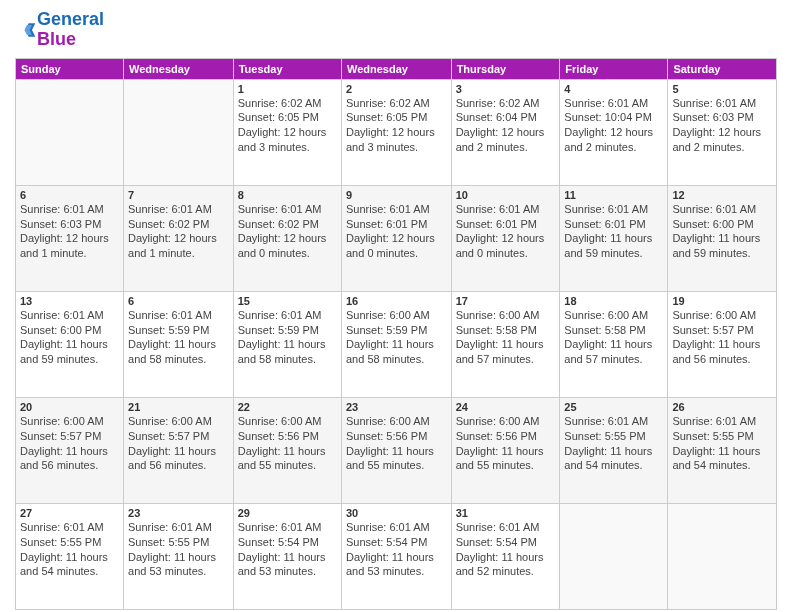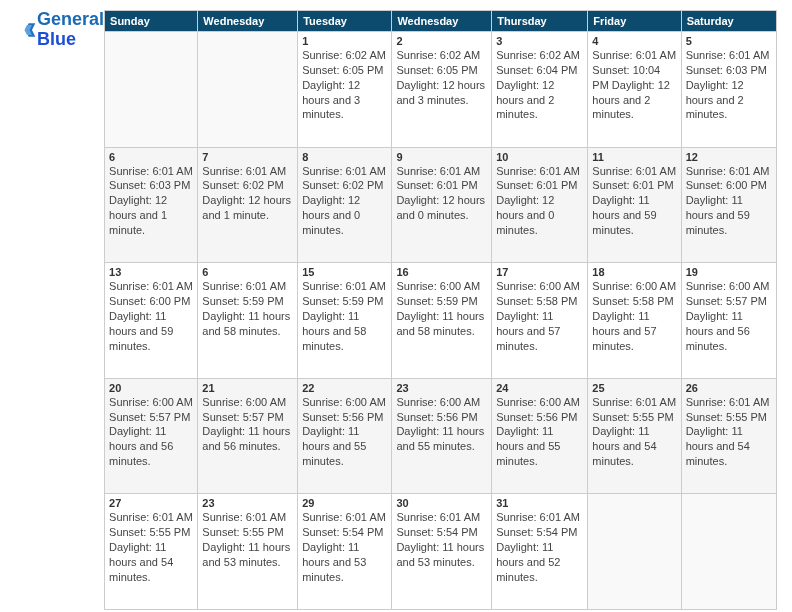--- a/index.html
+++ b/index.html
@@ -15,7 +15,7 @@
       height: 612px;
       padding: 10px 15px 2px 15px;
       display: flex;
-      flex-direction: row;
+      flex-direction: column;
     }
     .header {
       display: flex;

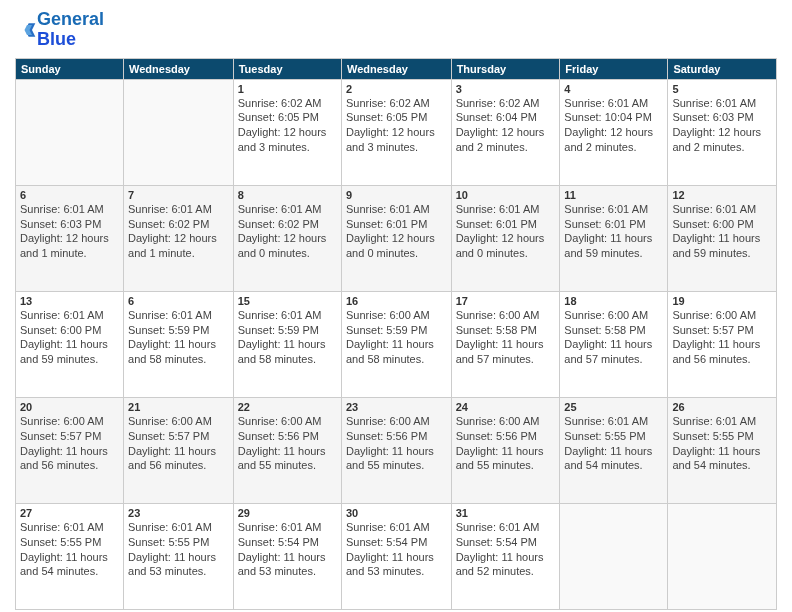--- a/index.html
+++ b/index.html
@@ -107,7 +107,7 @@
       </svg>
       <div class="logo-text">
         <div><span>General</span></div>
-        <div><span style="color:#1d4ed8">Blue</span></div>
+        <div><span style="color:#a21caf">Blue</span></div>
       </div>
     </div>
     <div class="title-block">

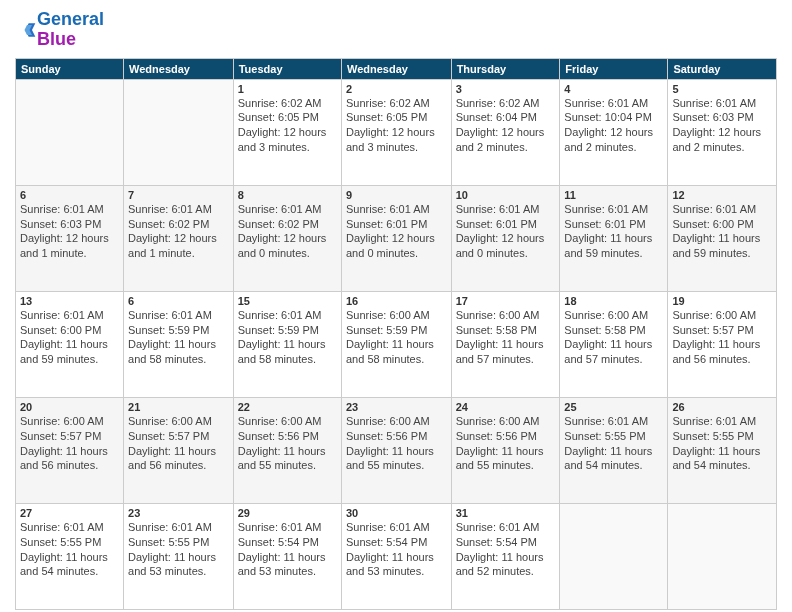--- a/index.html
+++ b/index.html
@@ -59,7 +59,7 @@
       flex: 1;
     }
     th {
-      background-color: #0c4a6e;
+      background-color: #a21caf;
       color: #fff;
       font-size: 11px;
       font-weight: bold;

